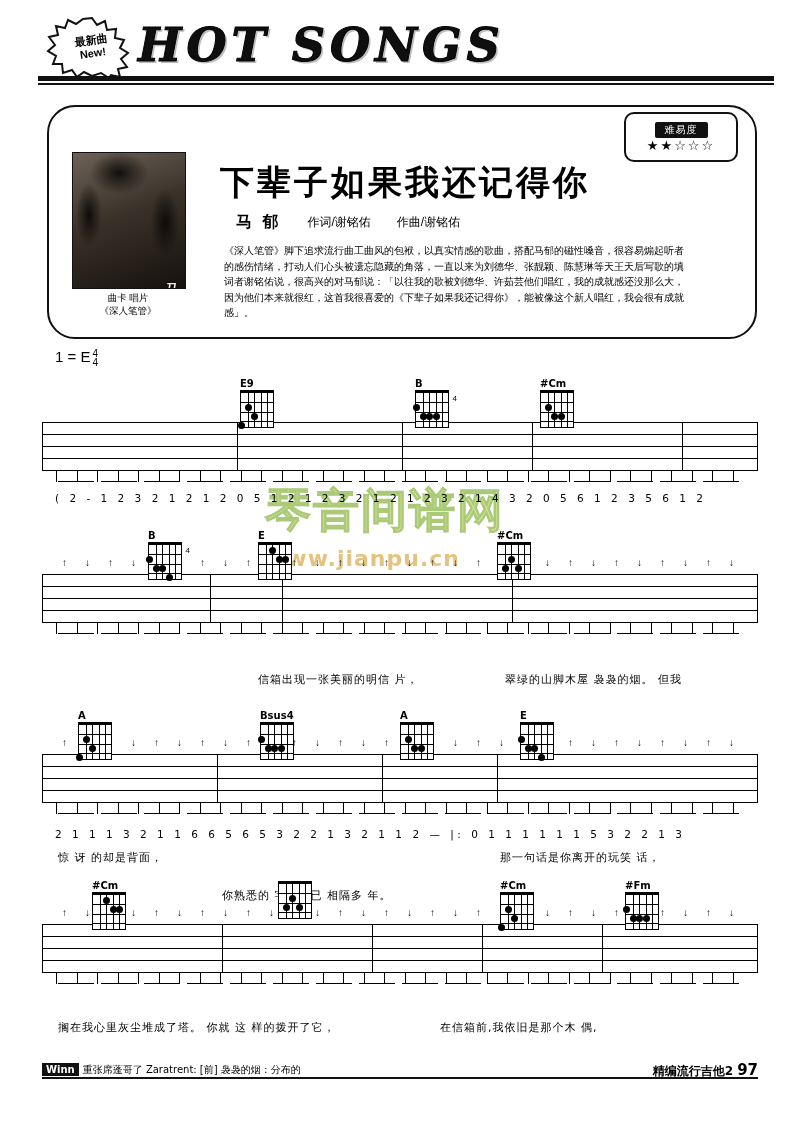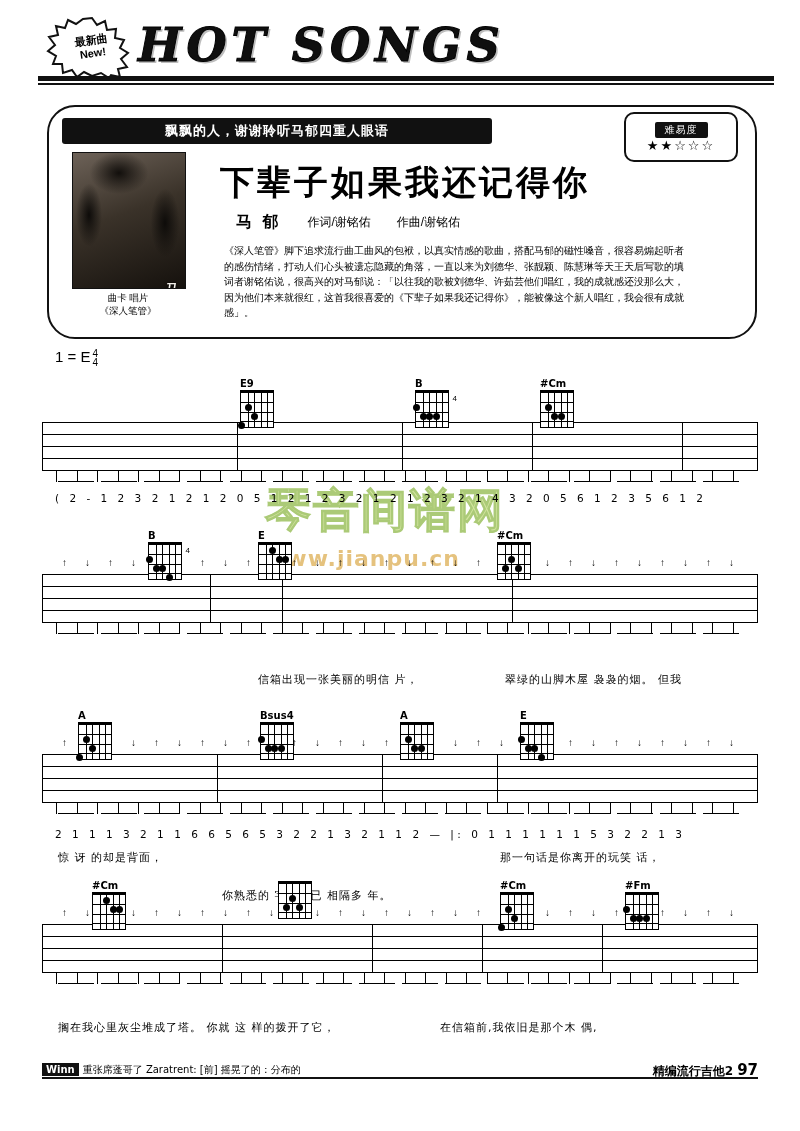--- a/index.html
+++ b/index.html
@@ -216,7 +216,6 @@
 
   <div class="panel"></div>
 
-  <div class="panel-tagline">飘飘的人，谢谢聆听马郁四重人眼语</div>
 
   <div class="difficulty">
     <span class="diff-label">难易度</span>

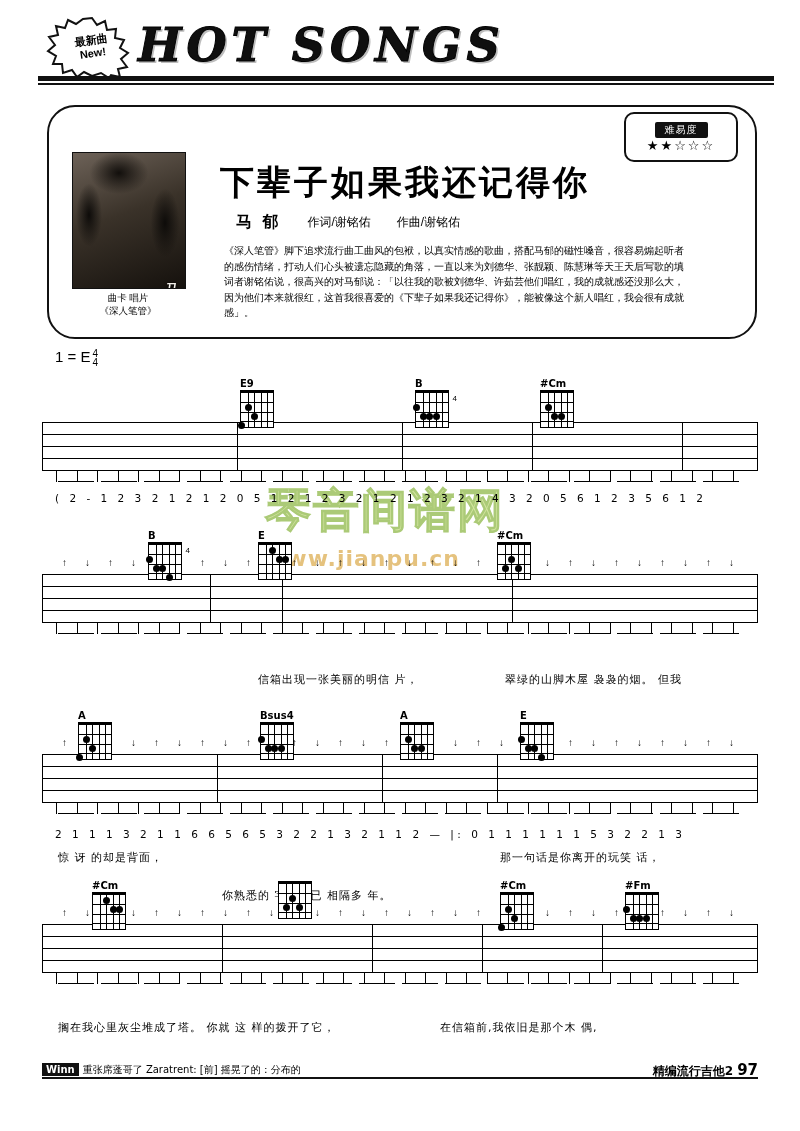--- a/index.html
+++ b/index.html
@@ -842,7 +842,7 @@
   <div class="footer">
     <div class="footer-rule"></div>
     <div class="footer-left">
-      <span class="tag">Winn</span><span>重张席蓬哥了 Zaratrent: [前] 摇晃了的：分布的</span>
+      <span class="tag">Winn</span><span>重张席蓬哥了 Zaratrent: [前] 袅袅的烟：分布的</span>
     </div>
     <div class="footer-right">
       <span>精编流行吉他2</span><span class="pagenum">97</span>

